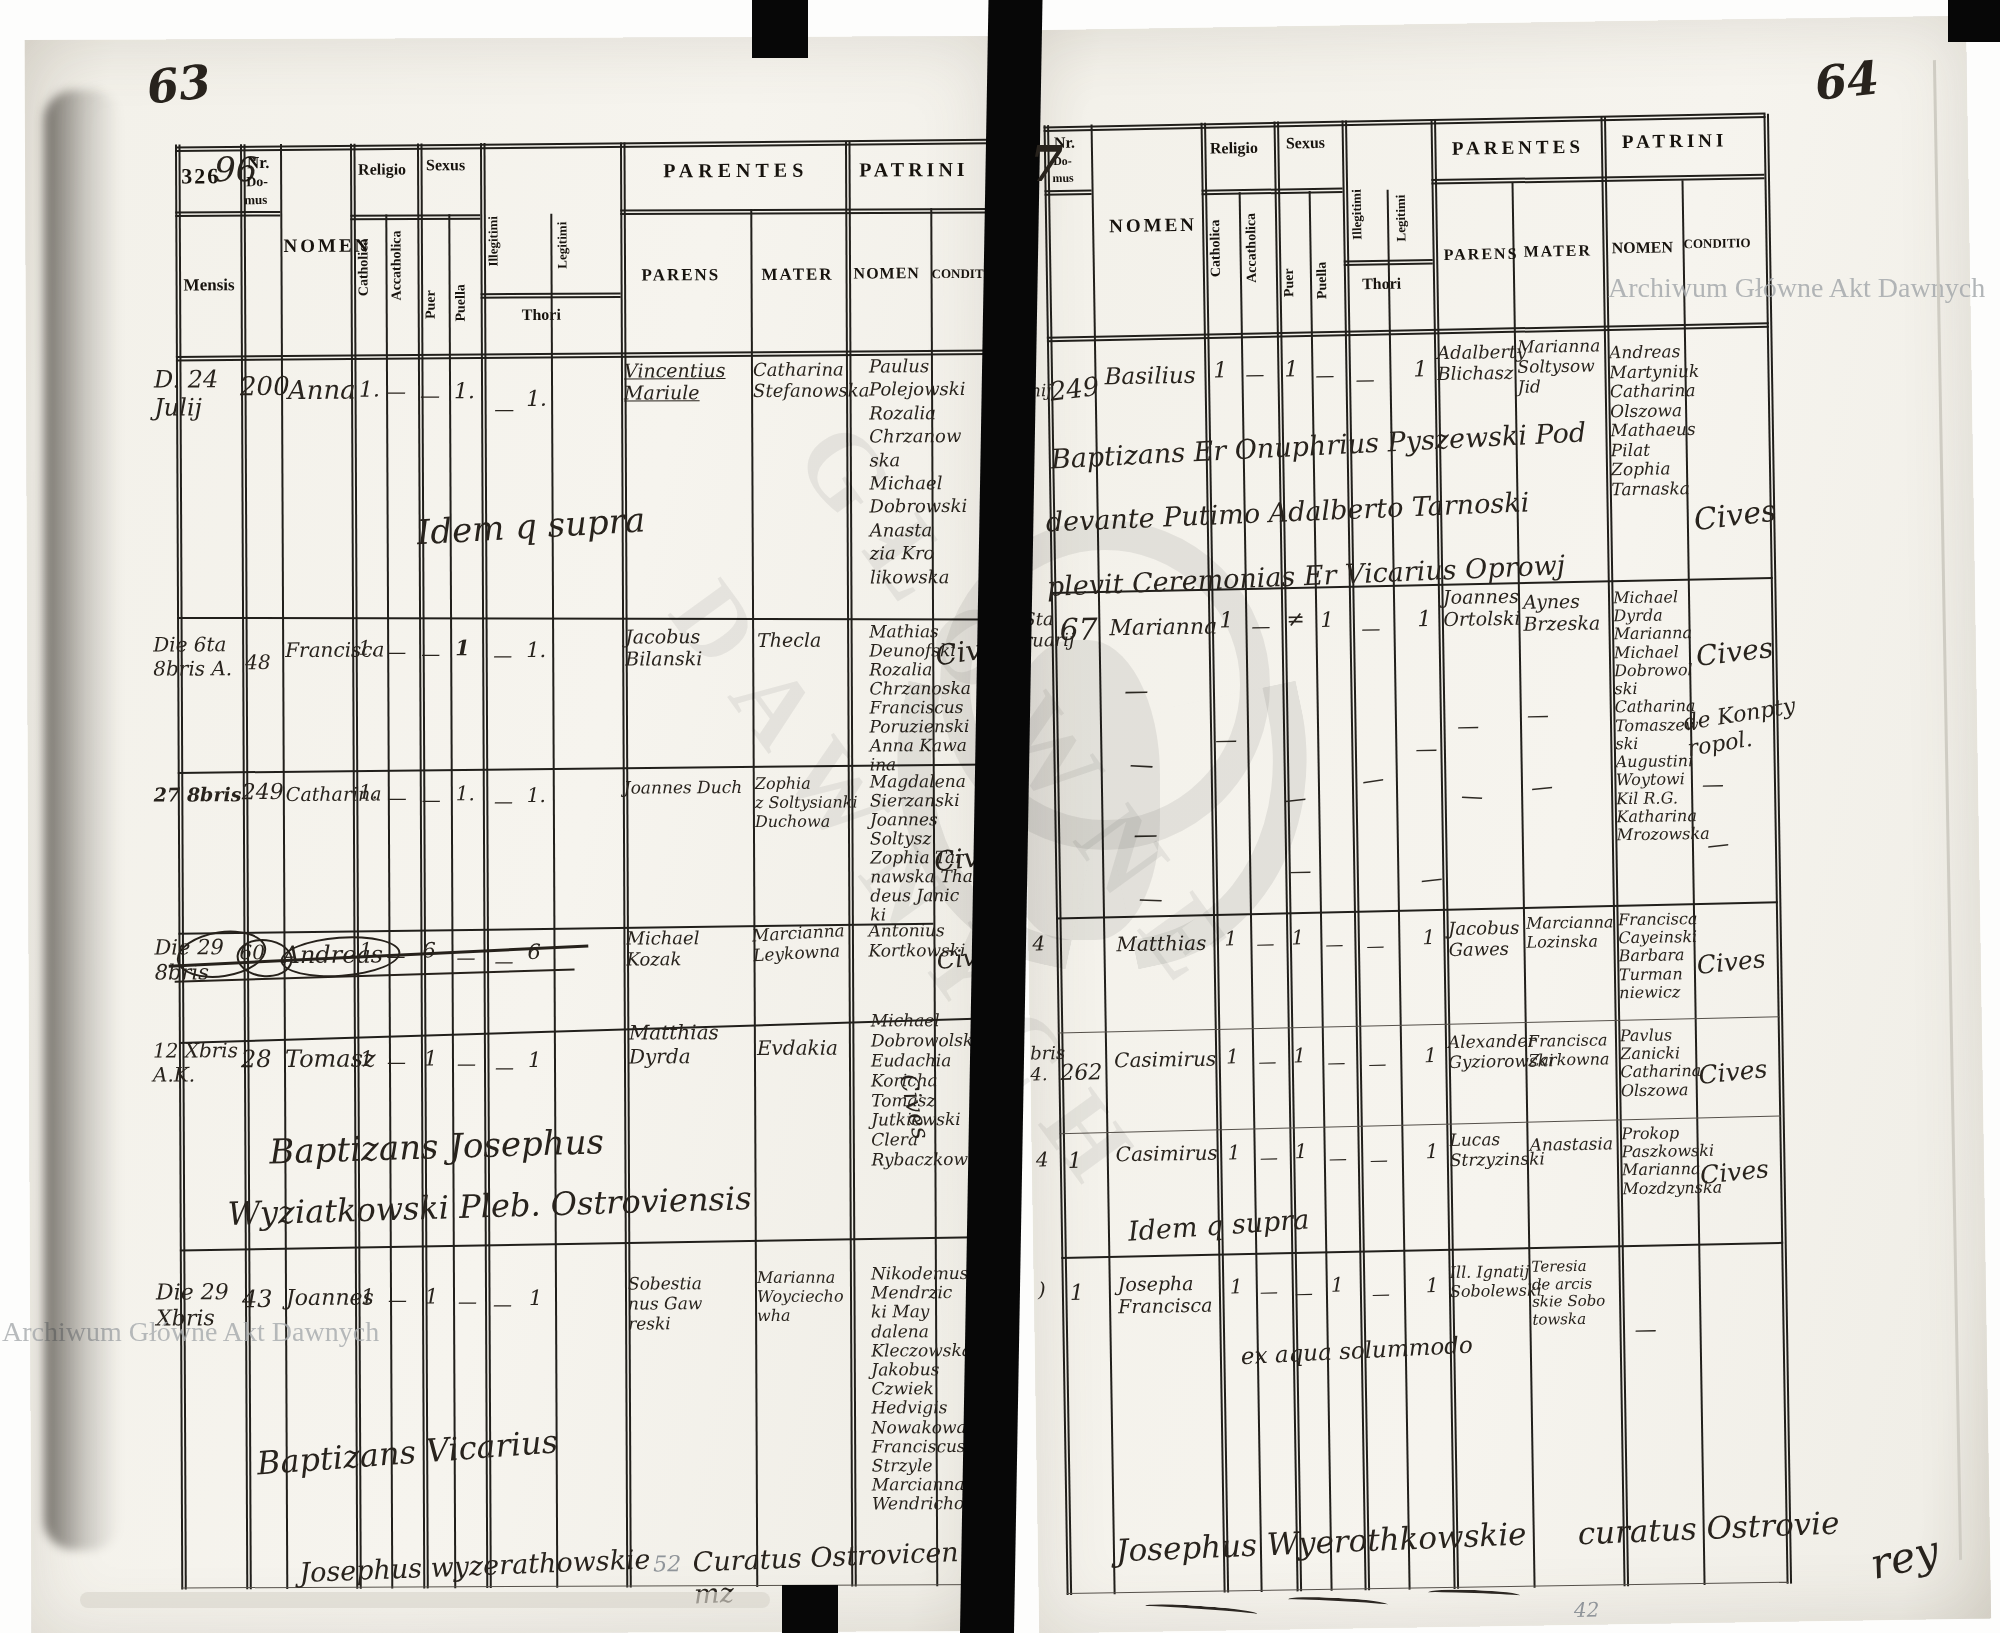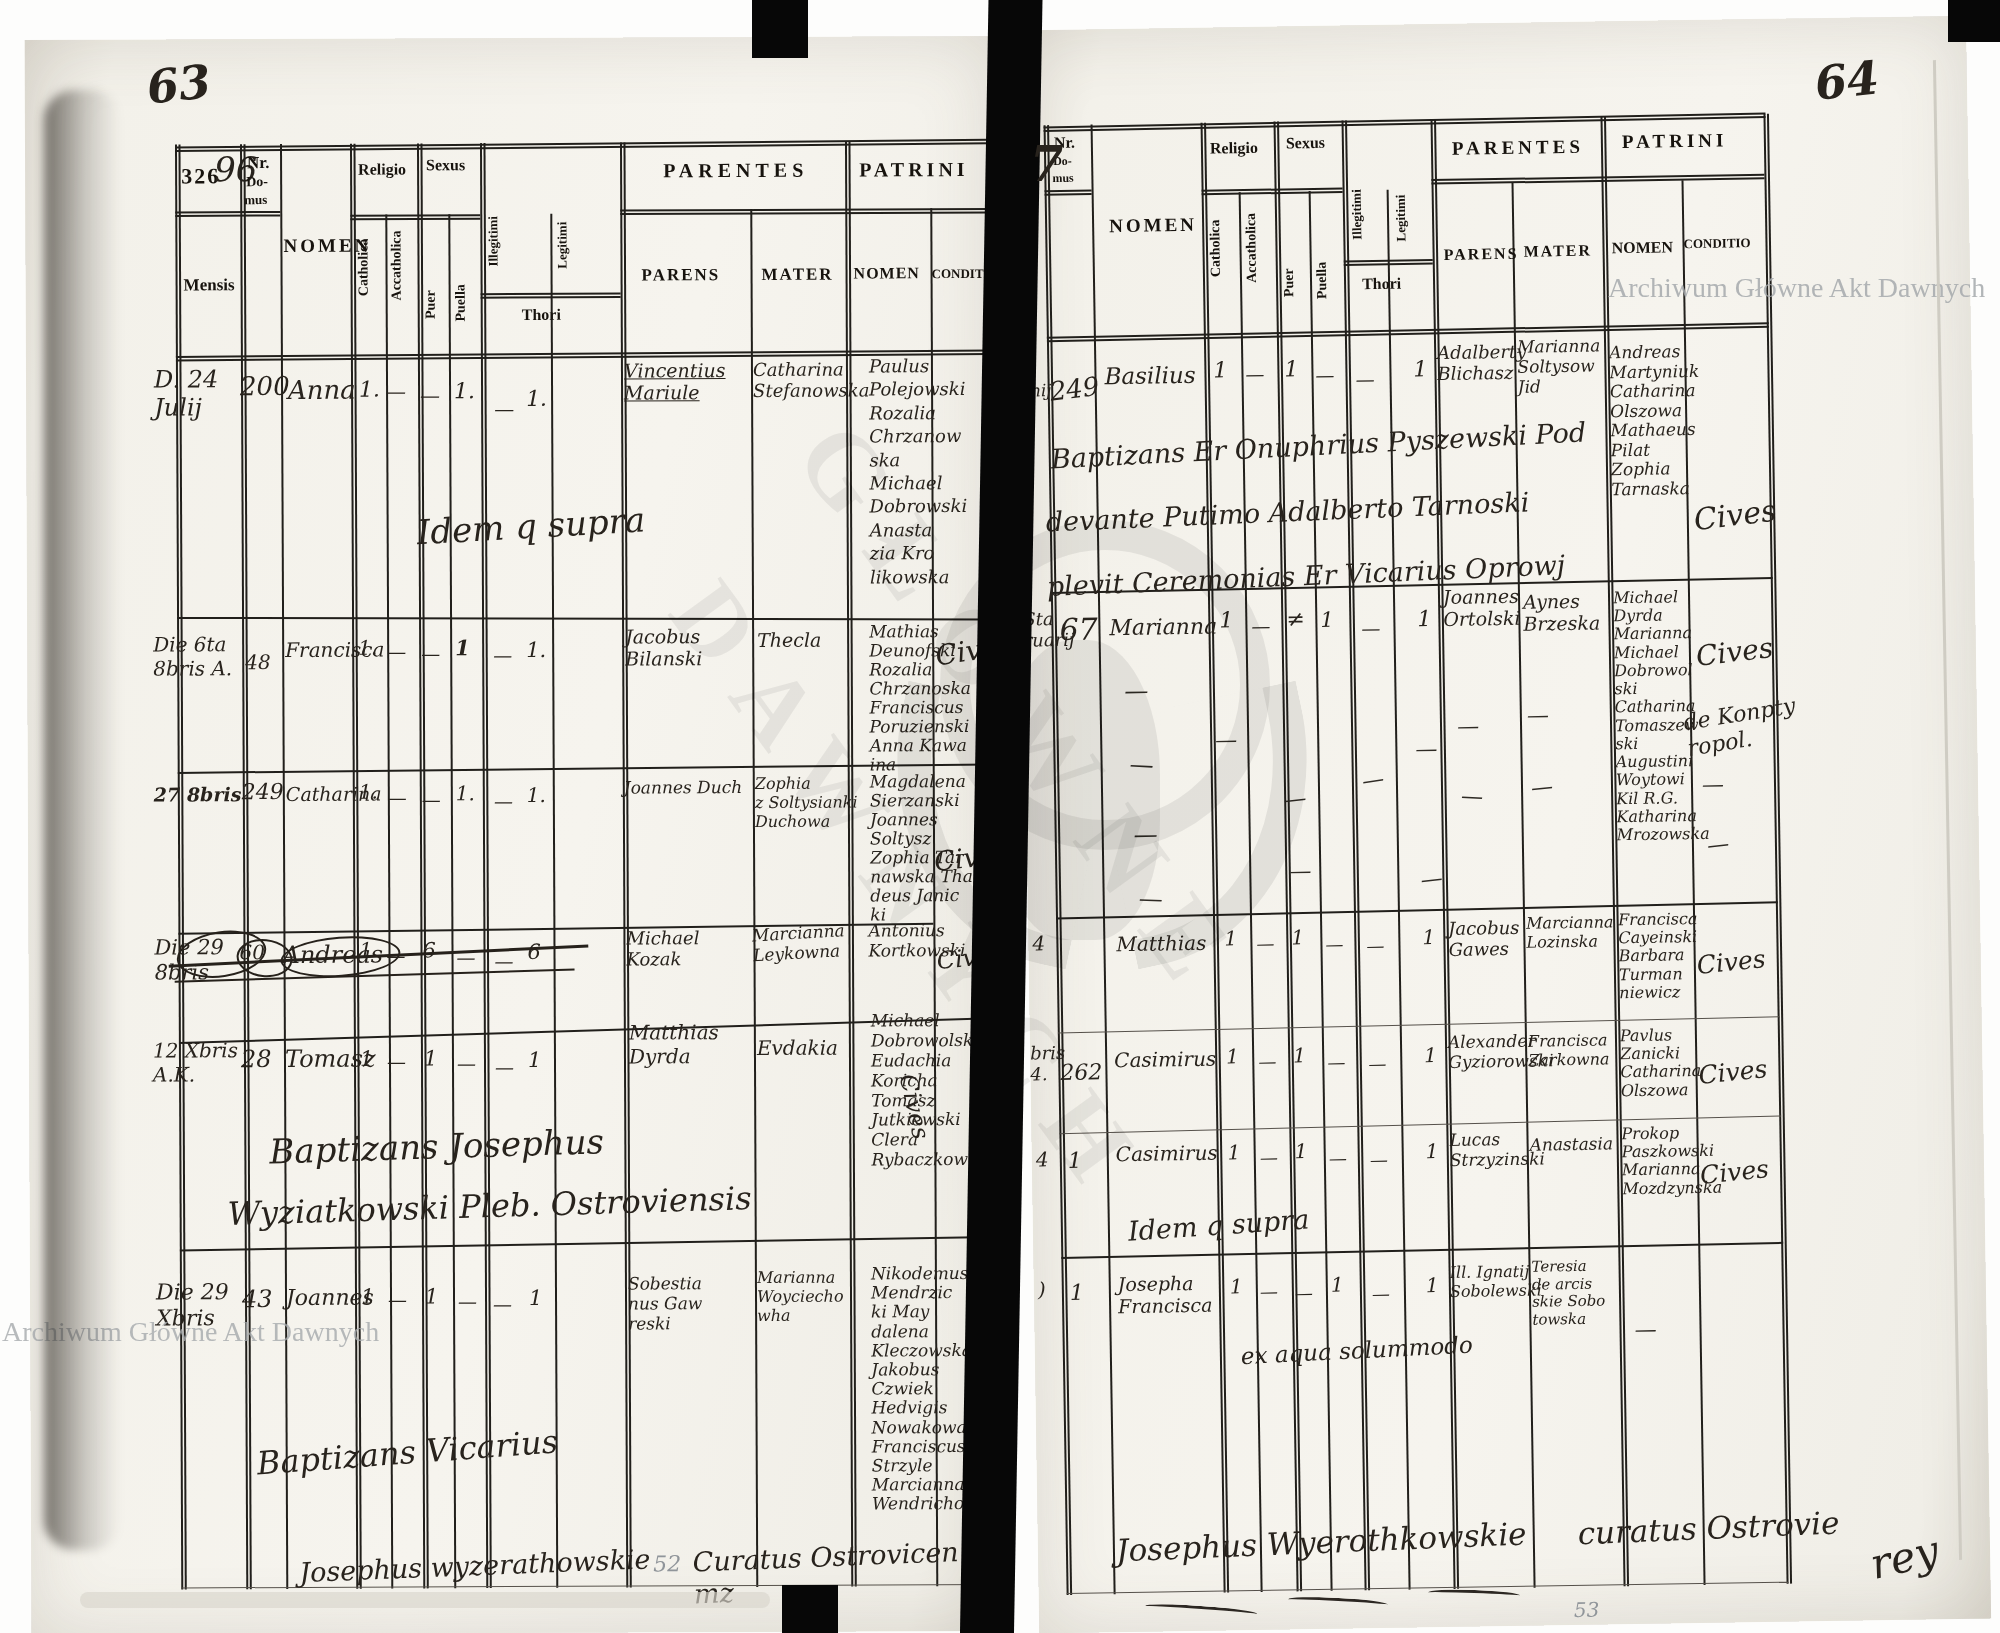--- a/index.html
+++ b/index.html
@@ -447,7 +447,7 @@
     <span class="hw" style="left:78px;top:1498px;font-size:31px;transform:rotate(-1.5deg);">Josephus Wyerothkowskie</span>
     <span class="hw" style="left:540px;top:1490px;font-size:31px;transform:rotate(-1.5deg);">curatus Ostrovie</span>
     <span class="hw" style="left:832px;top:1516px;font-size:42px;transform:rotate(-12deg);">rey</span>
-    <span class="dt" style="left:535px;top:1576px;font-size:20px;color:#90959a;">53</span>
+    <span class="dt" style="left:535px;top:1576px;font-size:20px;color:#90959a;">42</span>
   </div>
 
   <div class="eag" style="left:940px;top:520px;width:270px;height:270px;border:30px solid #000;border-radius:50%;"></div>

